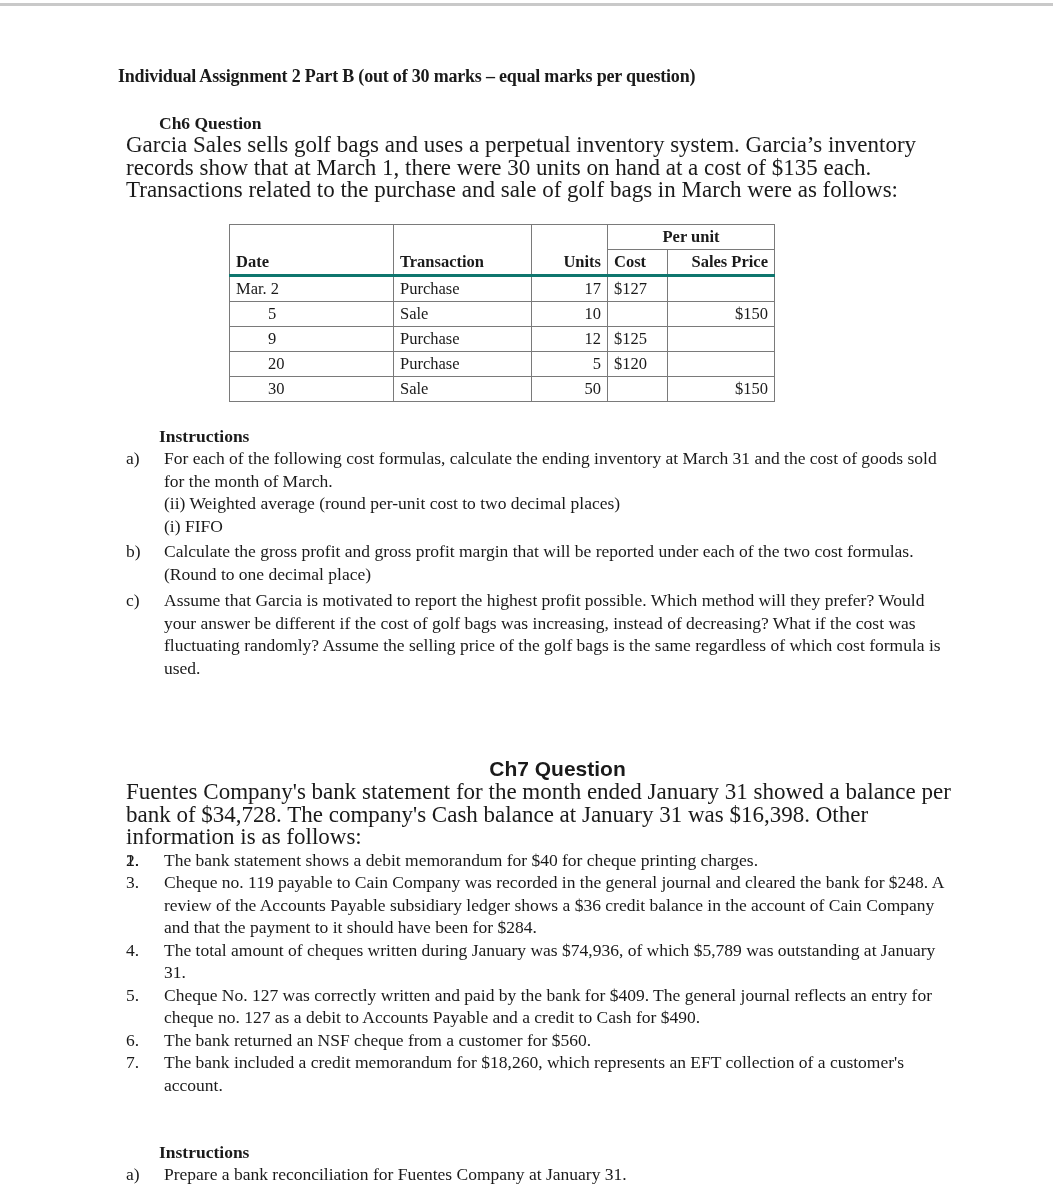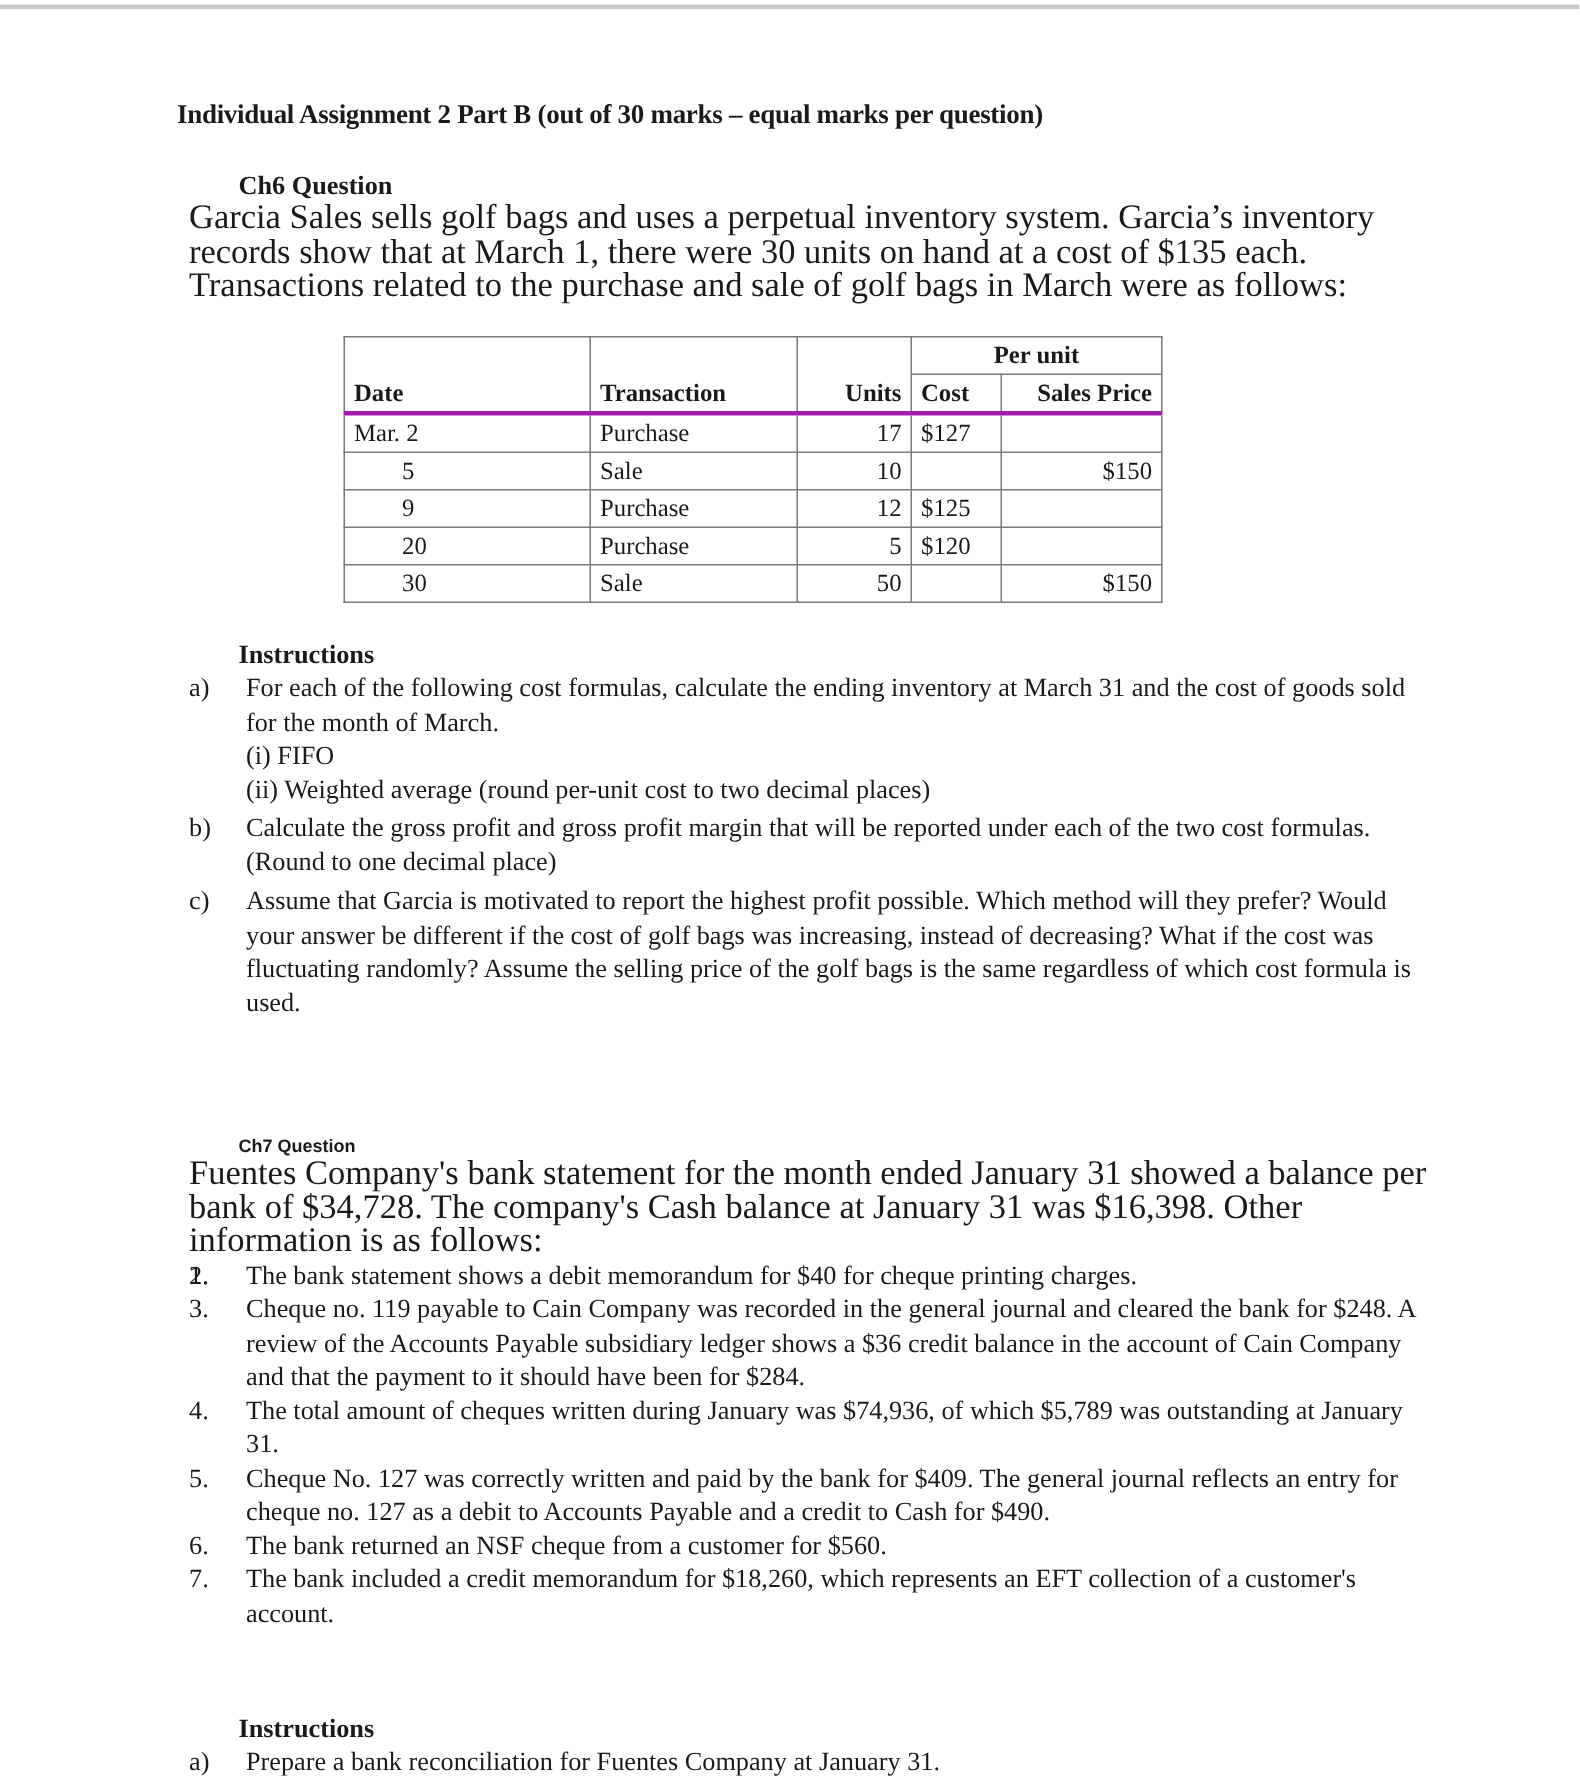--- a/index.html
+++ b/index.html
@@ -19,7 +19,7 @@
     }
     table.inv td { border: 1px solid #7a7a7a; padding: 0 6px; height: 24px; line-height: 24px; white-space: nowrap; }
     table.inv .hdr td { font-weight: bold; }
-    table.inv tr.hdr2 td { border-bottom: 3px solid #a21caf; }
+    table.inv tr.hdr2 td { border-bottom: 3px solid #0f766e; }
     .c-date { width: 119px; }
     .c-tx { width: 125px; }
     .c-units { width: 63px; text-align: right; }

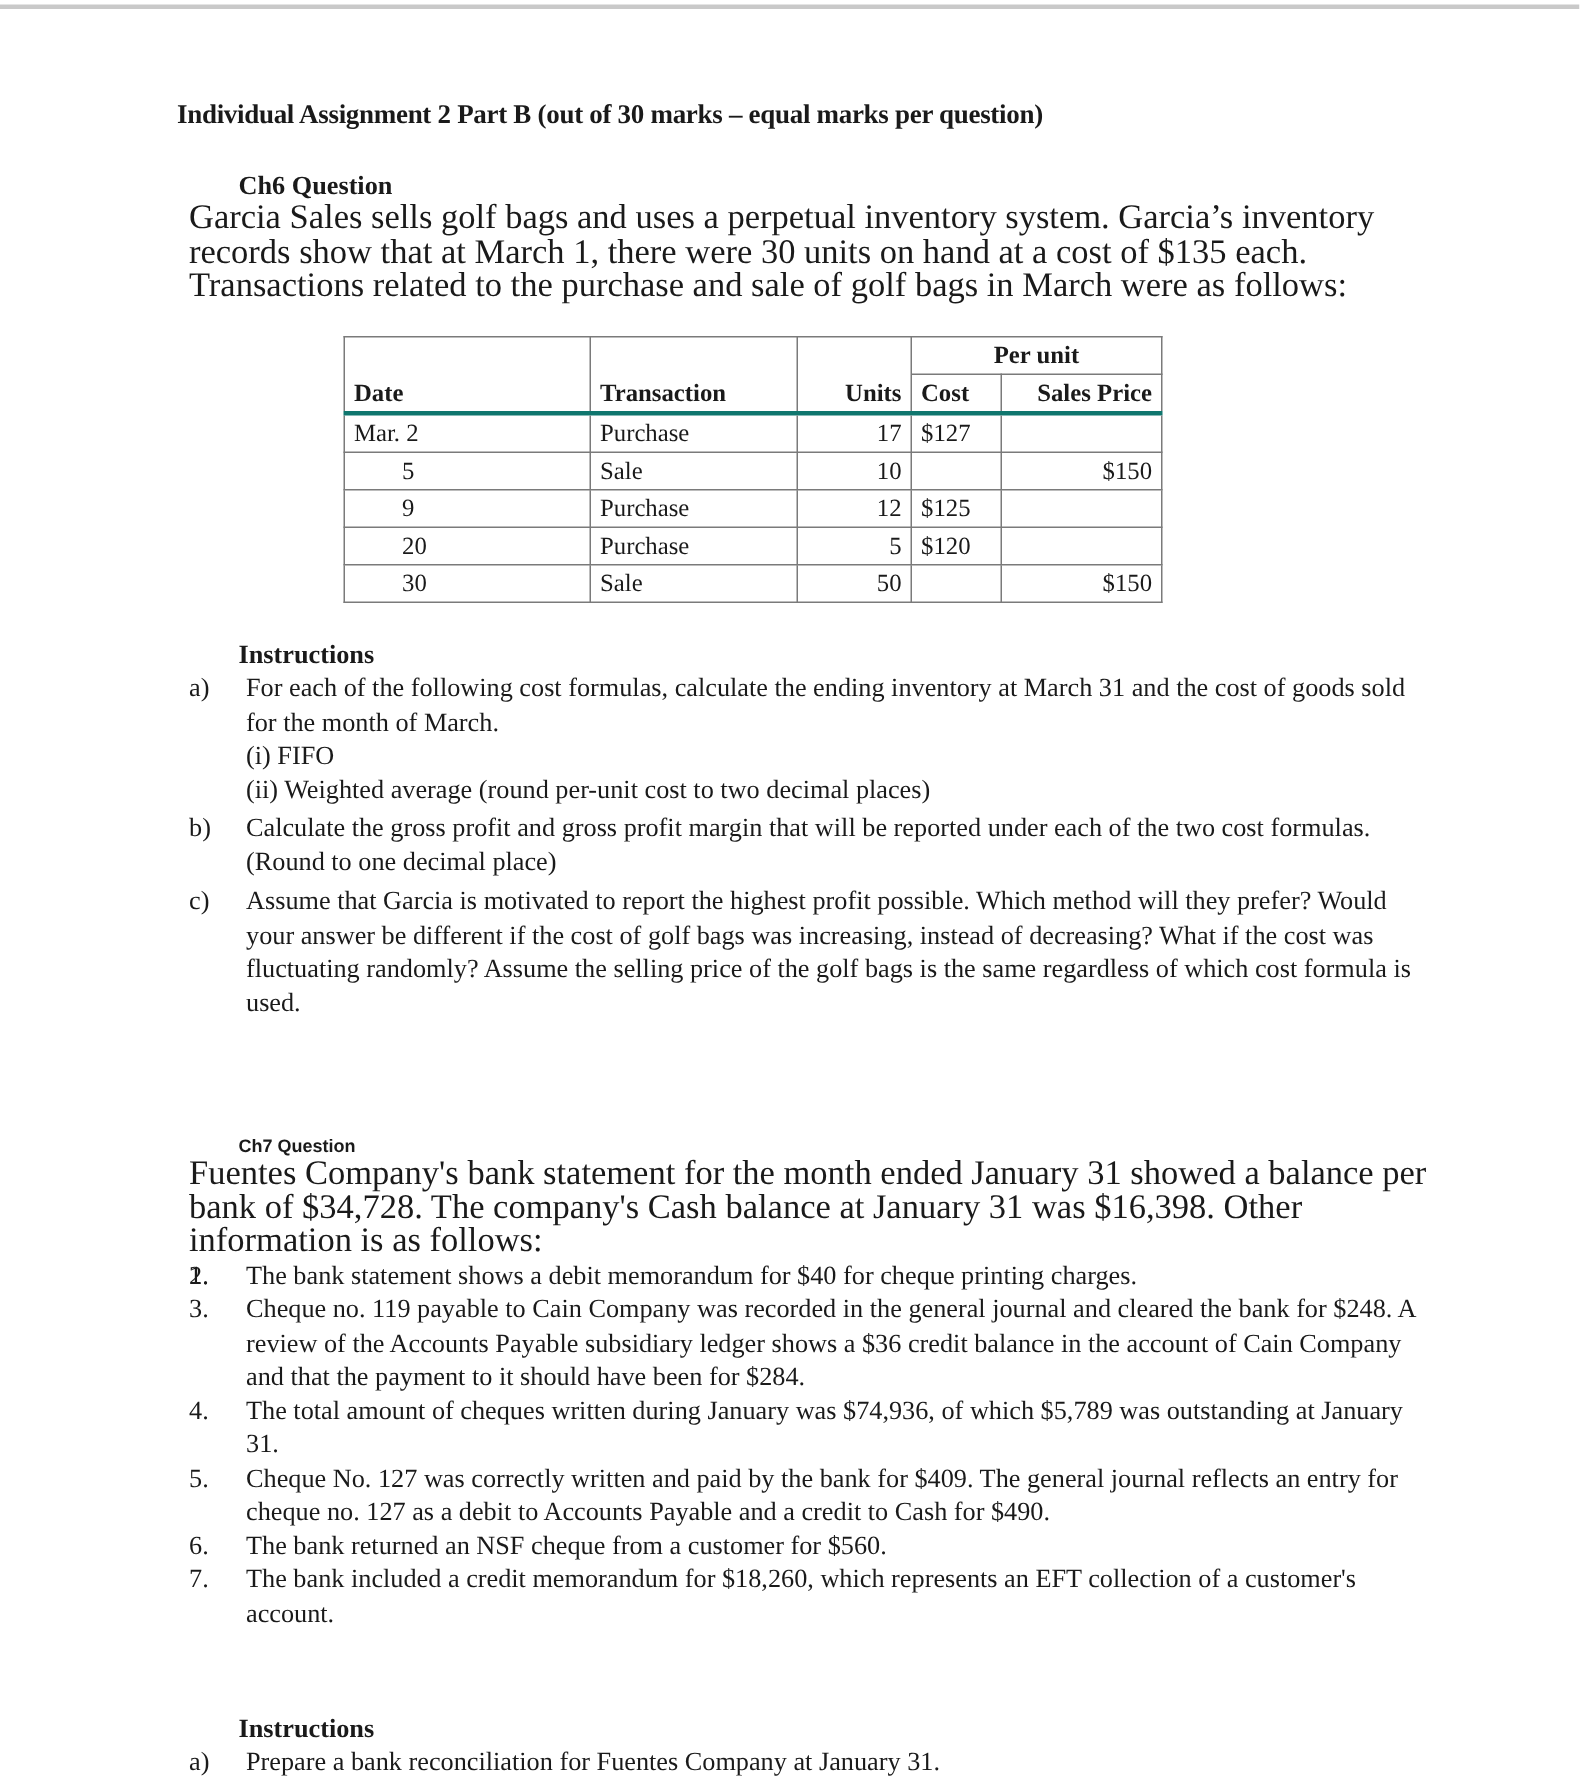--- a/index.html
+++ b/index.html
@@ -102,8 +102,8 @@
     <span class="mk">a)</span>
     <span>For each of the following cost formulas, calculate the ending inventory at March 31 and the cost of goods sold for the month of March.</span>
   </div>
+  <div class="sub">(ii) Weighted average (round per-unit cost to two decimal places)</div>
   <div class="sub">(i) FIFO</div>
-  <div class="sub">(ii) Weighted average (round per-unit cost to two decimal places)</div>
   <div class="li" style="margin-top:3px;">
     <span class="mk">b)</span>
     <span>Calculate the gross profit and gross profit margin that will be reported under each of the two cost formulas. (Round to one decimal place)</span>

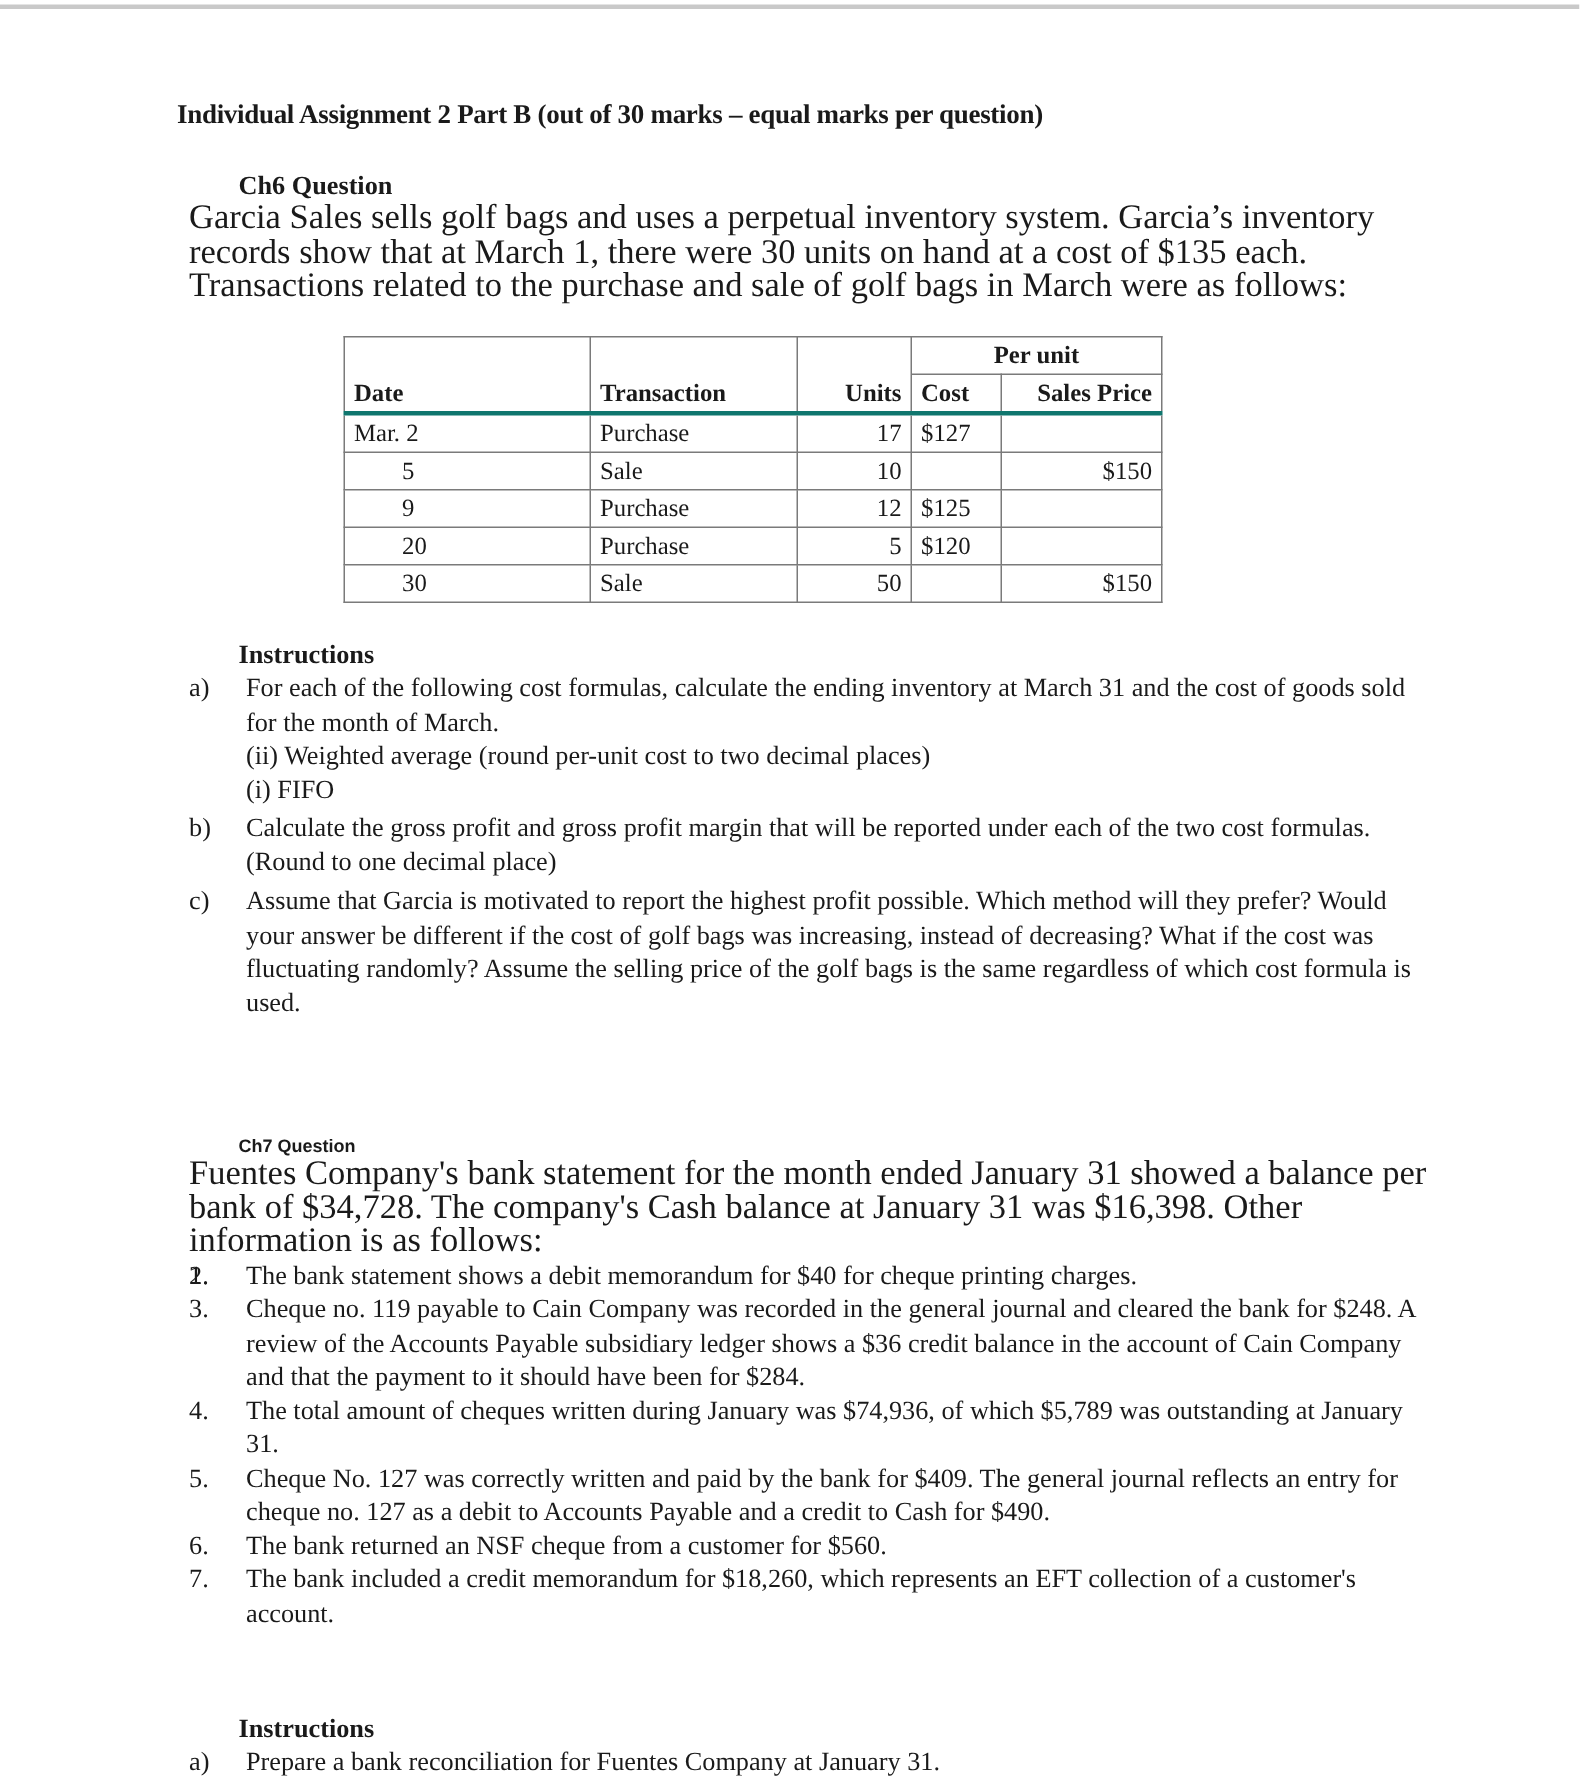--- a/index.html
+++ b/index.html
@@ -115,7 +115,7 @@
 </div>
 
 <div class="abs" style="top:757px;">
-  <div class="h sans" style="font-size:12px;">Ch7 Question</div>
+  <div class="h sans" style="font-size:21px;text-align:center;">Ch7 Question</div>
   <div class="p">Fuentes Company's bank statement for the month ended January 31 showed a balance per bank of $34,728. The company's Cash balance at January 31 was $16,398. Other information is as follows:</div>
   <div class="li">
     <span class="mk">1.</span>

